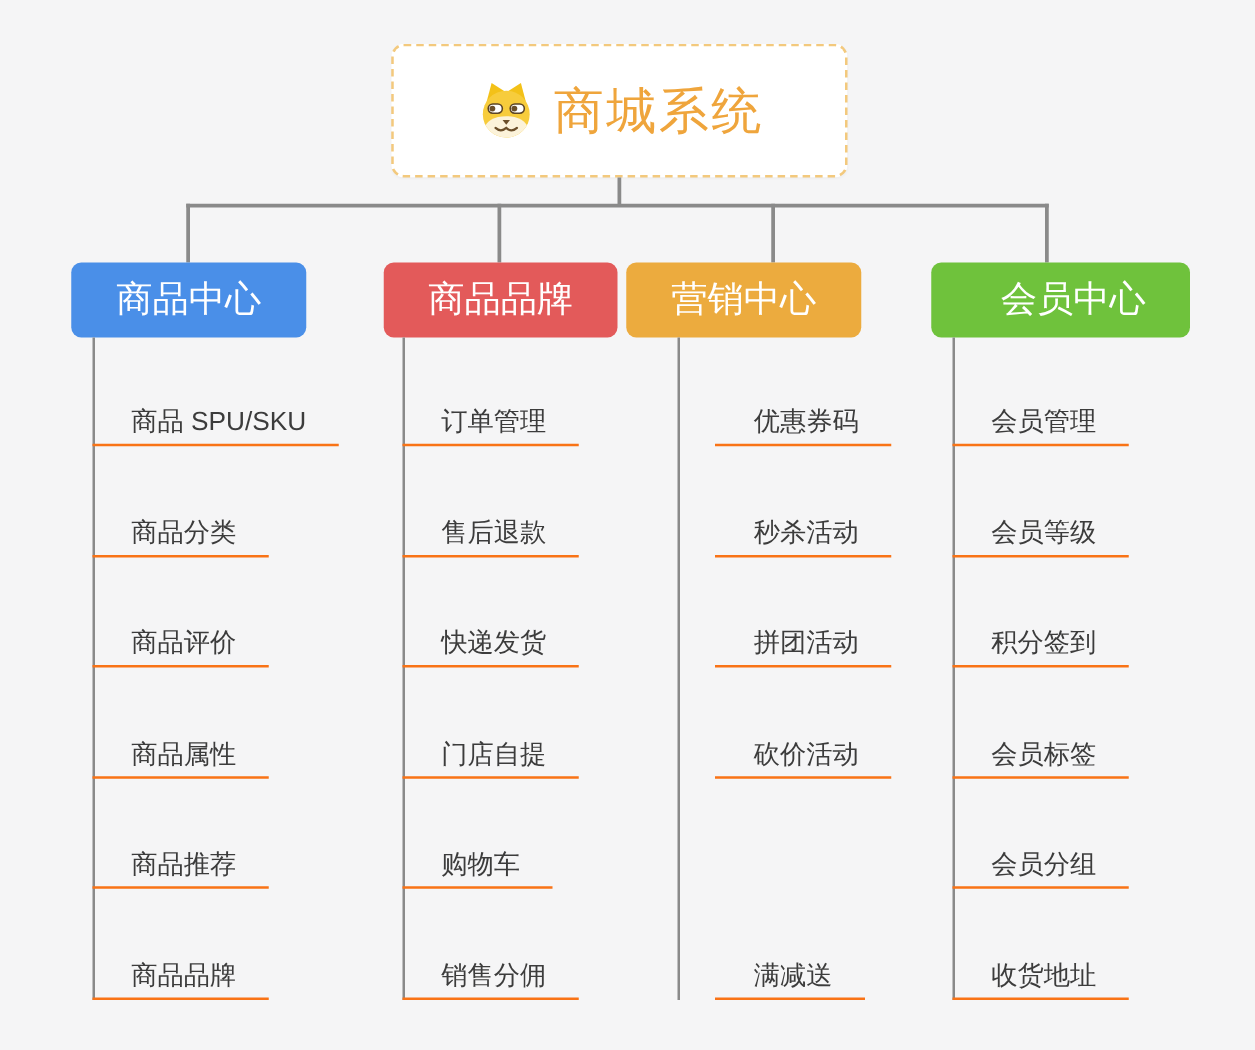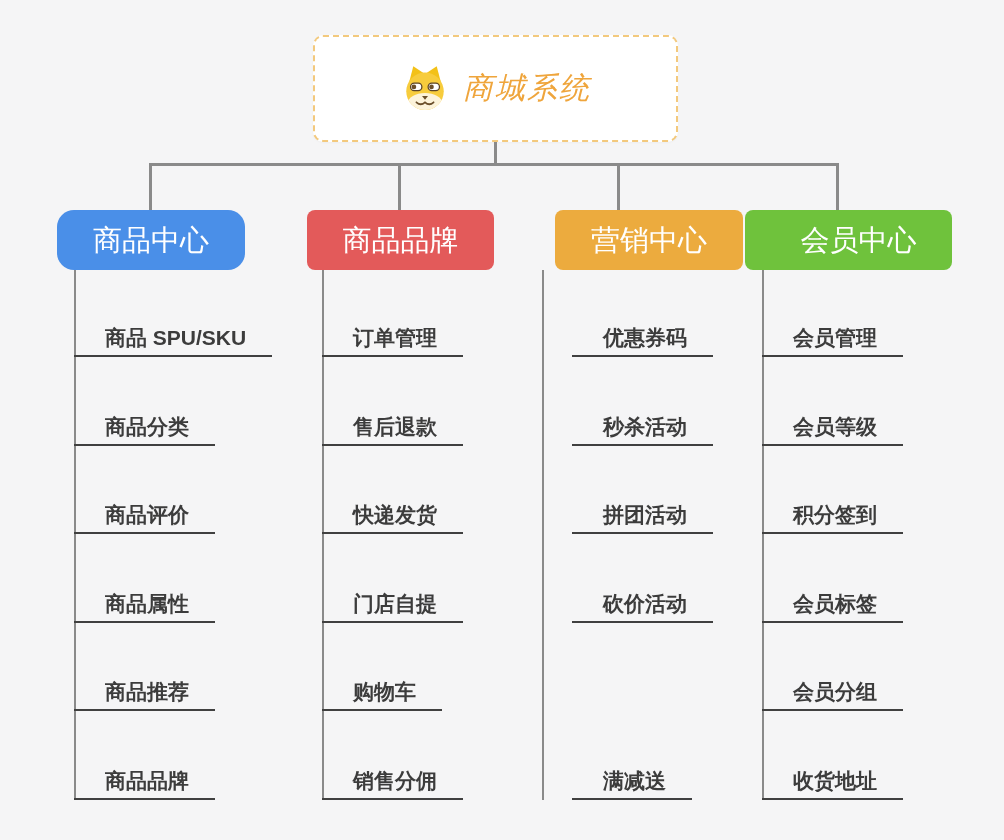--- a/index.html
+++ b/index.html
@@ -19,7 +19,7 @@
     display:flex;align-items:center;justify-content:center;gap:13px;
     box-shadow:0 1px 2px rgba(0,0,0,0.03);
   }
-  .root-title{font-size:30px;letter-spacing:2px;color:#efa53c;font-weight:400;font-style:italic;}
+  .root-title{font-size:40px;letter-spacing:2px;color:#efa53c;font-weight:400;}
   .root-icon{width:50px;height:50px;flex:0 0 auto;}
 
   

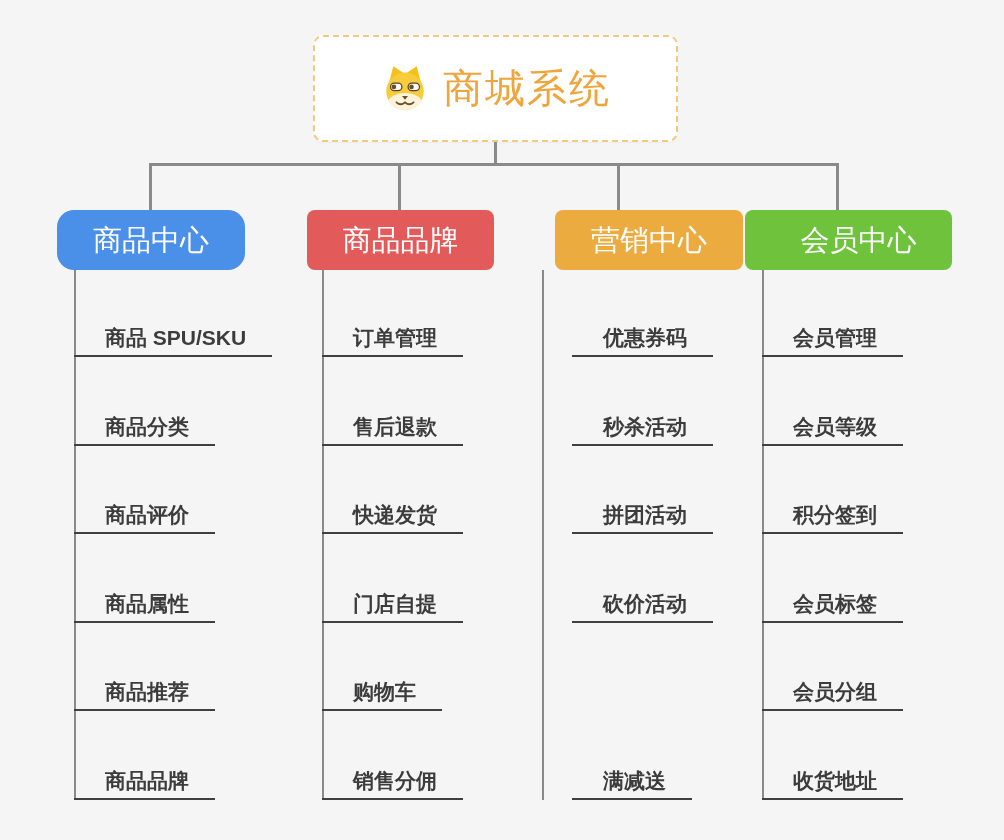--- a/index.html
+++ b/index.html
@@ -86,7 +86,7 @@
   <div class="line stub s2"></div>
   <div class="line stub s3"></div>
 
-  <div class="branch b0" style="background-color: rgb(74, 143, 232); border-radius: 17px;">商品中心</div>
+  <div class="branch b0" style="background-color: rgb(74, 143, 232);">商品中心</div>
   <div class="branch b1" style="background-color: rgb(227, 90, 90);">商品品牌</div>
   <div class="branch b2" style="background-color: rgb(236, 171, 62);">营销中心</div>
   <div class="branch b3" style="background-color: rgb(111, 194, 60); padding-left: 20px;">会员中心</div>

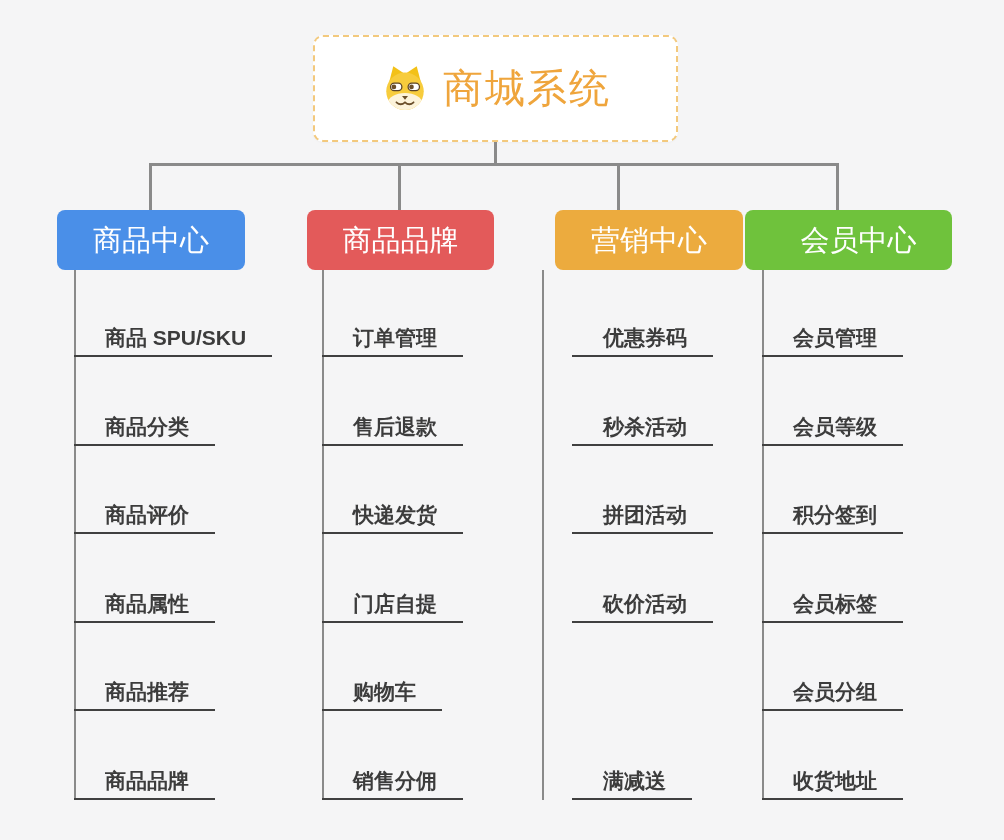--- a/index.html
+++ b/index.html
@@ -37,7 +37,7 @@
   }
   .b0{left:57px;width:188px}
   .b1{left:307px;width:187px}
-  .b2{left:555px;width:188px}
+  .b2{left:501px;width:188px}
   .b3{left:745px;width:187px}
 
   

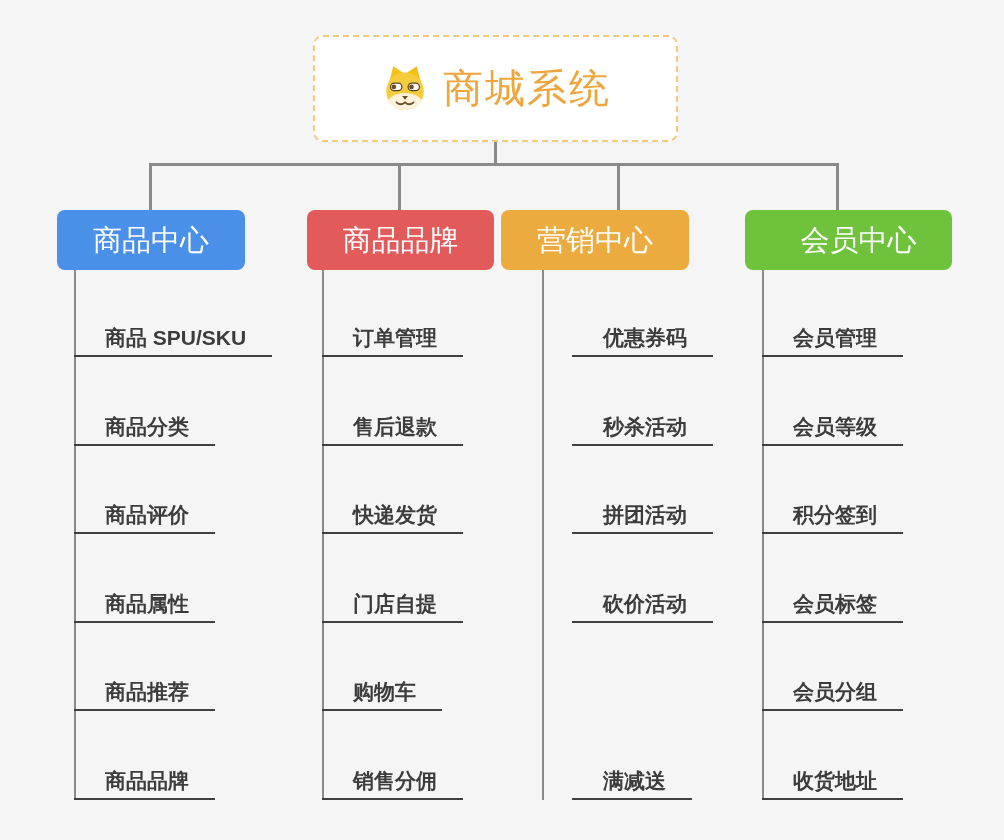--- a/index.html
+++ b/index.html
@@ -49,8 +49,7 @@
     position:absolute;display:inline-block;white-space:nowrap;
     font-size:21px;line-height:26px;color:#3c3c3c;
     padding:0 26px 4px 31px;
-    border-bottom:2px solid #404040;
-    font-weight:bold;
+    border-bottom:2px solid #f97316;
   }
   .c0{left:74px}.c1{left:322px}.c2{left:572px}.c3{left:762px}
   .r0{top:325px}.r1{top:414px}.r2{top:502px}.r3{top:591px}.r4{top:679px}.r5{top:768px}

